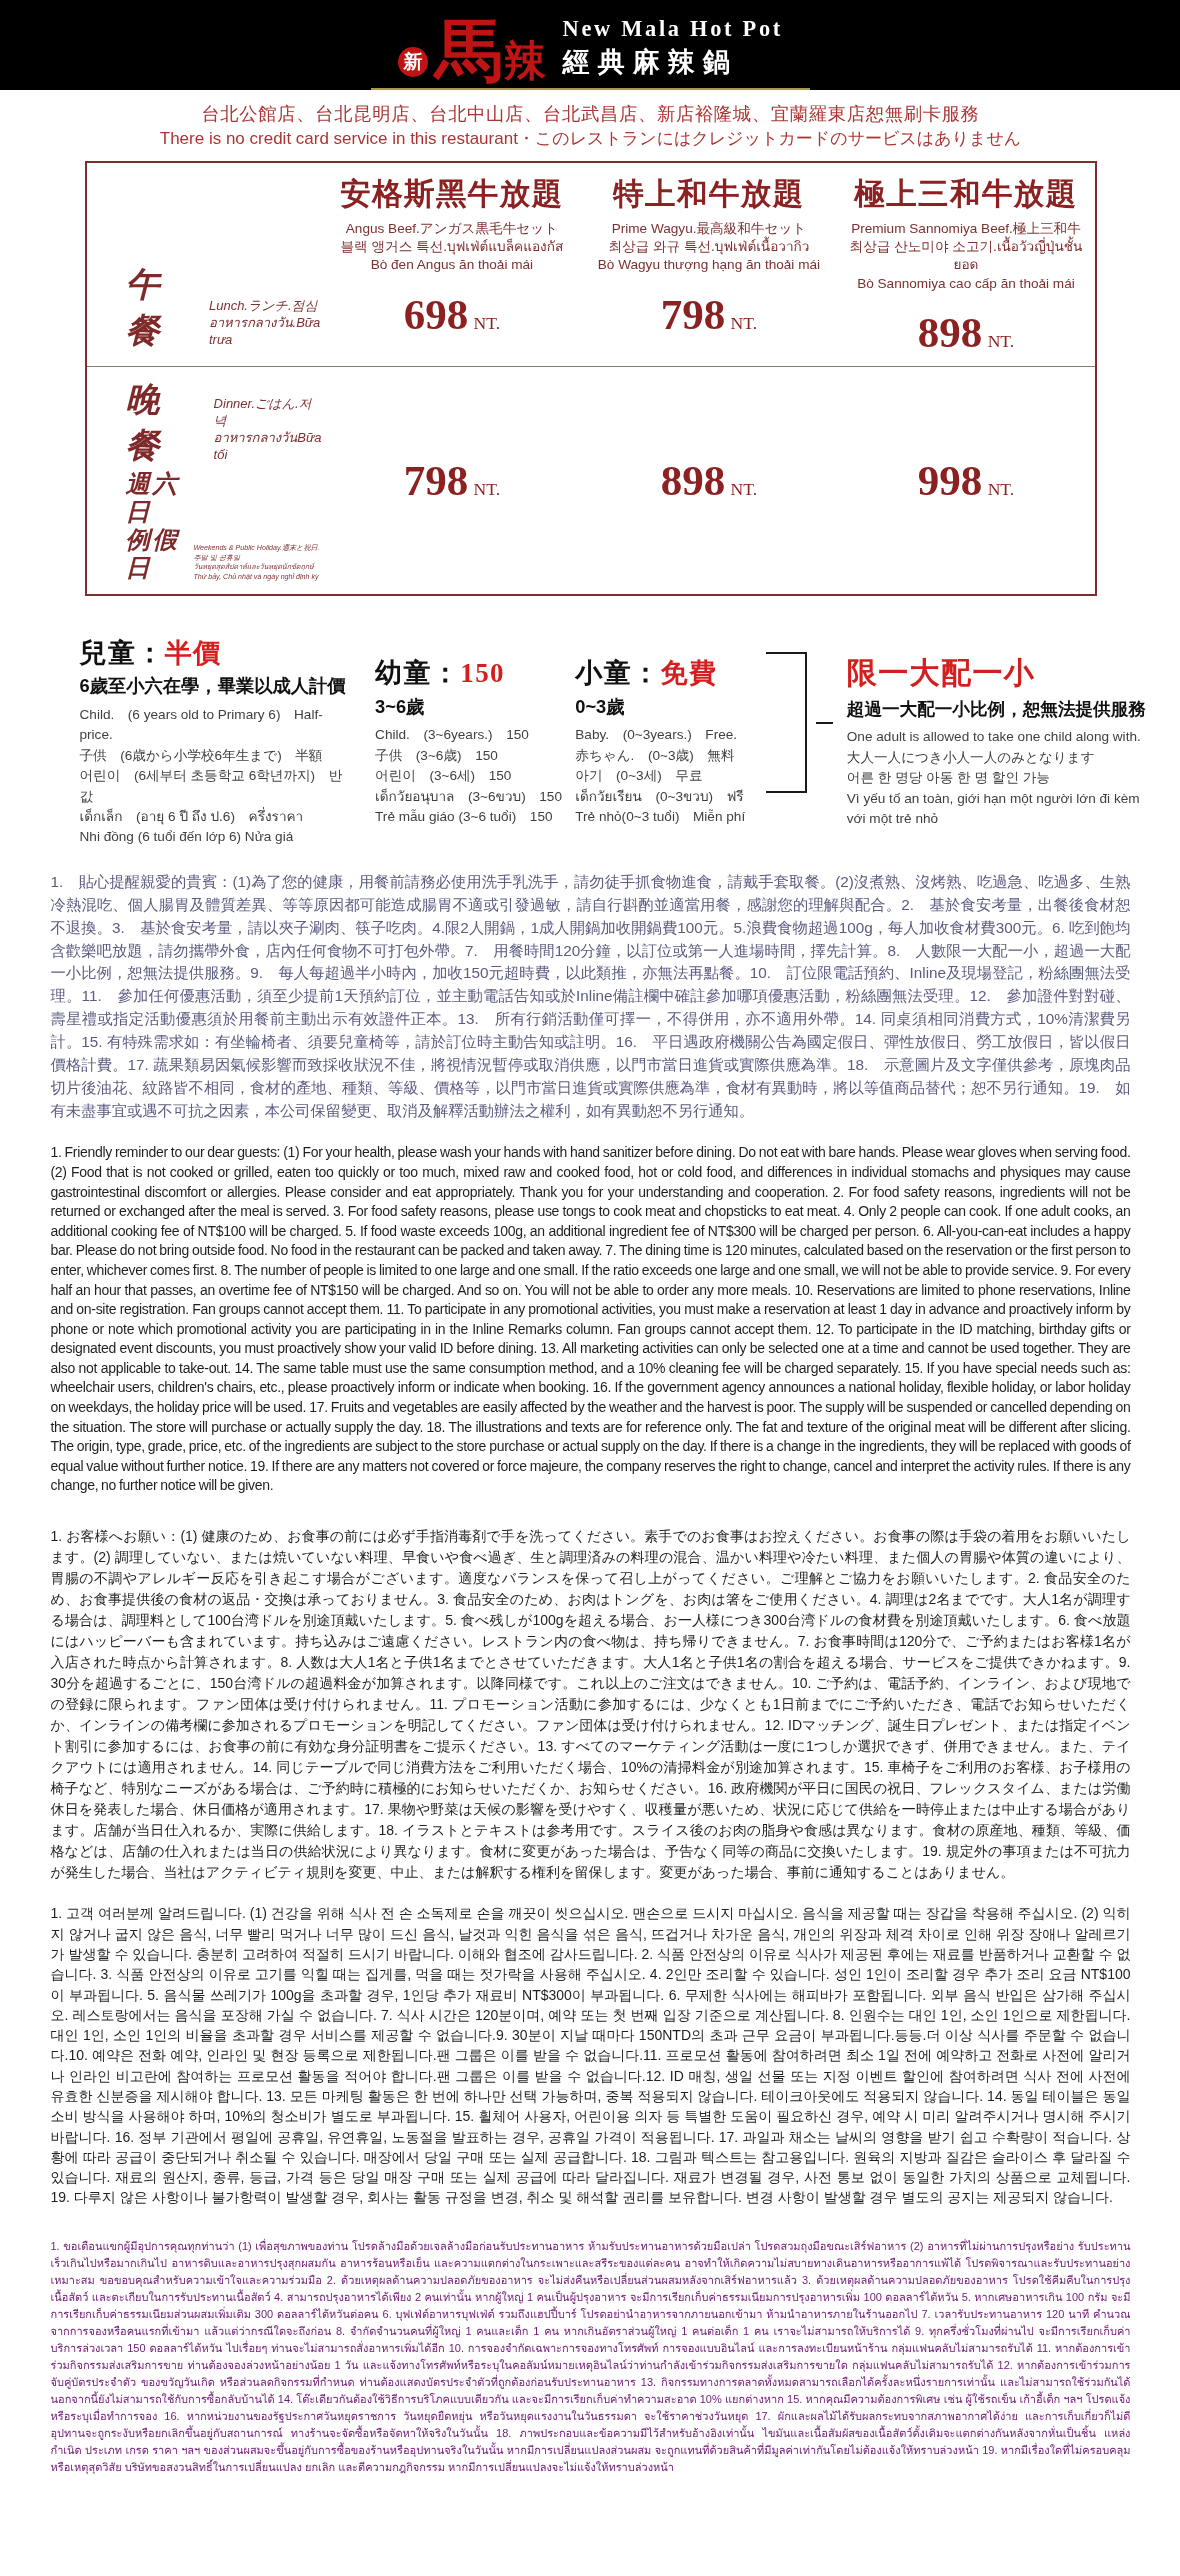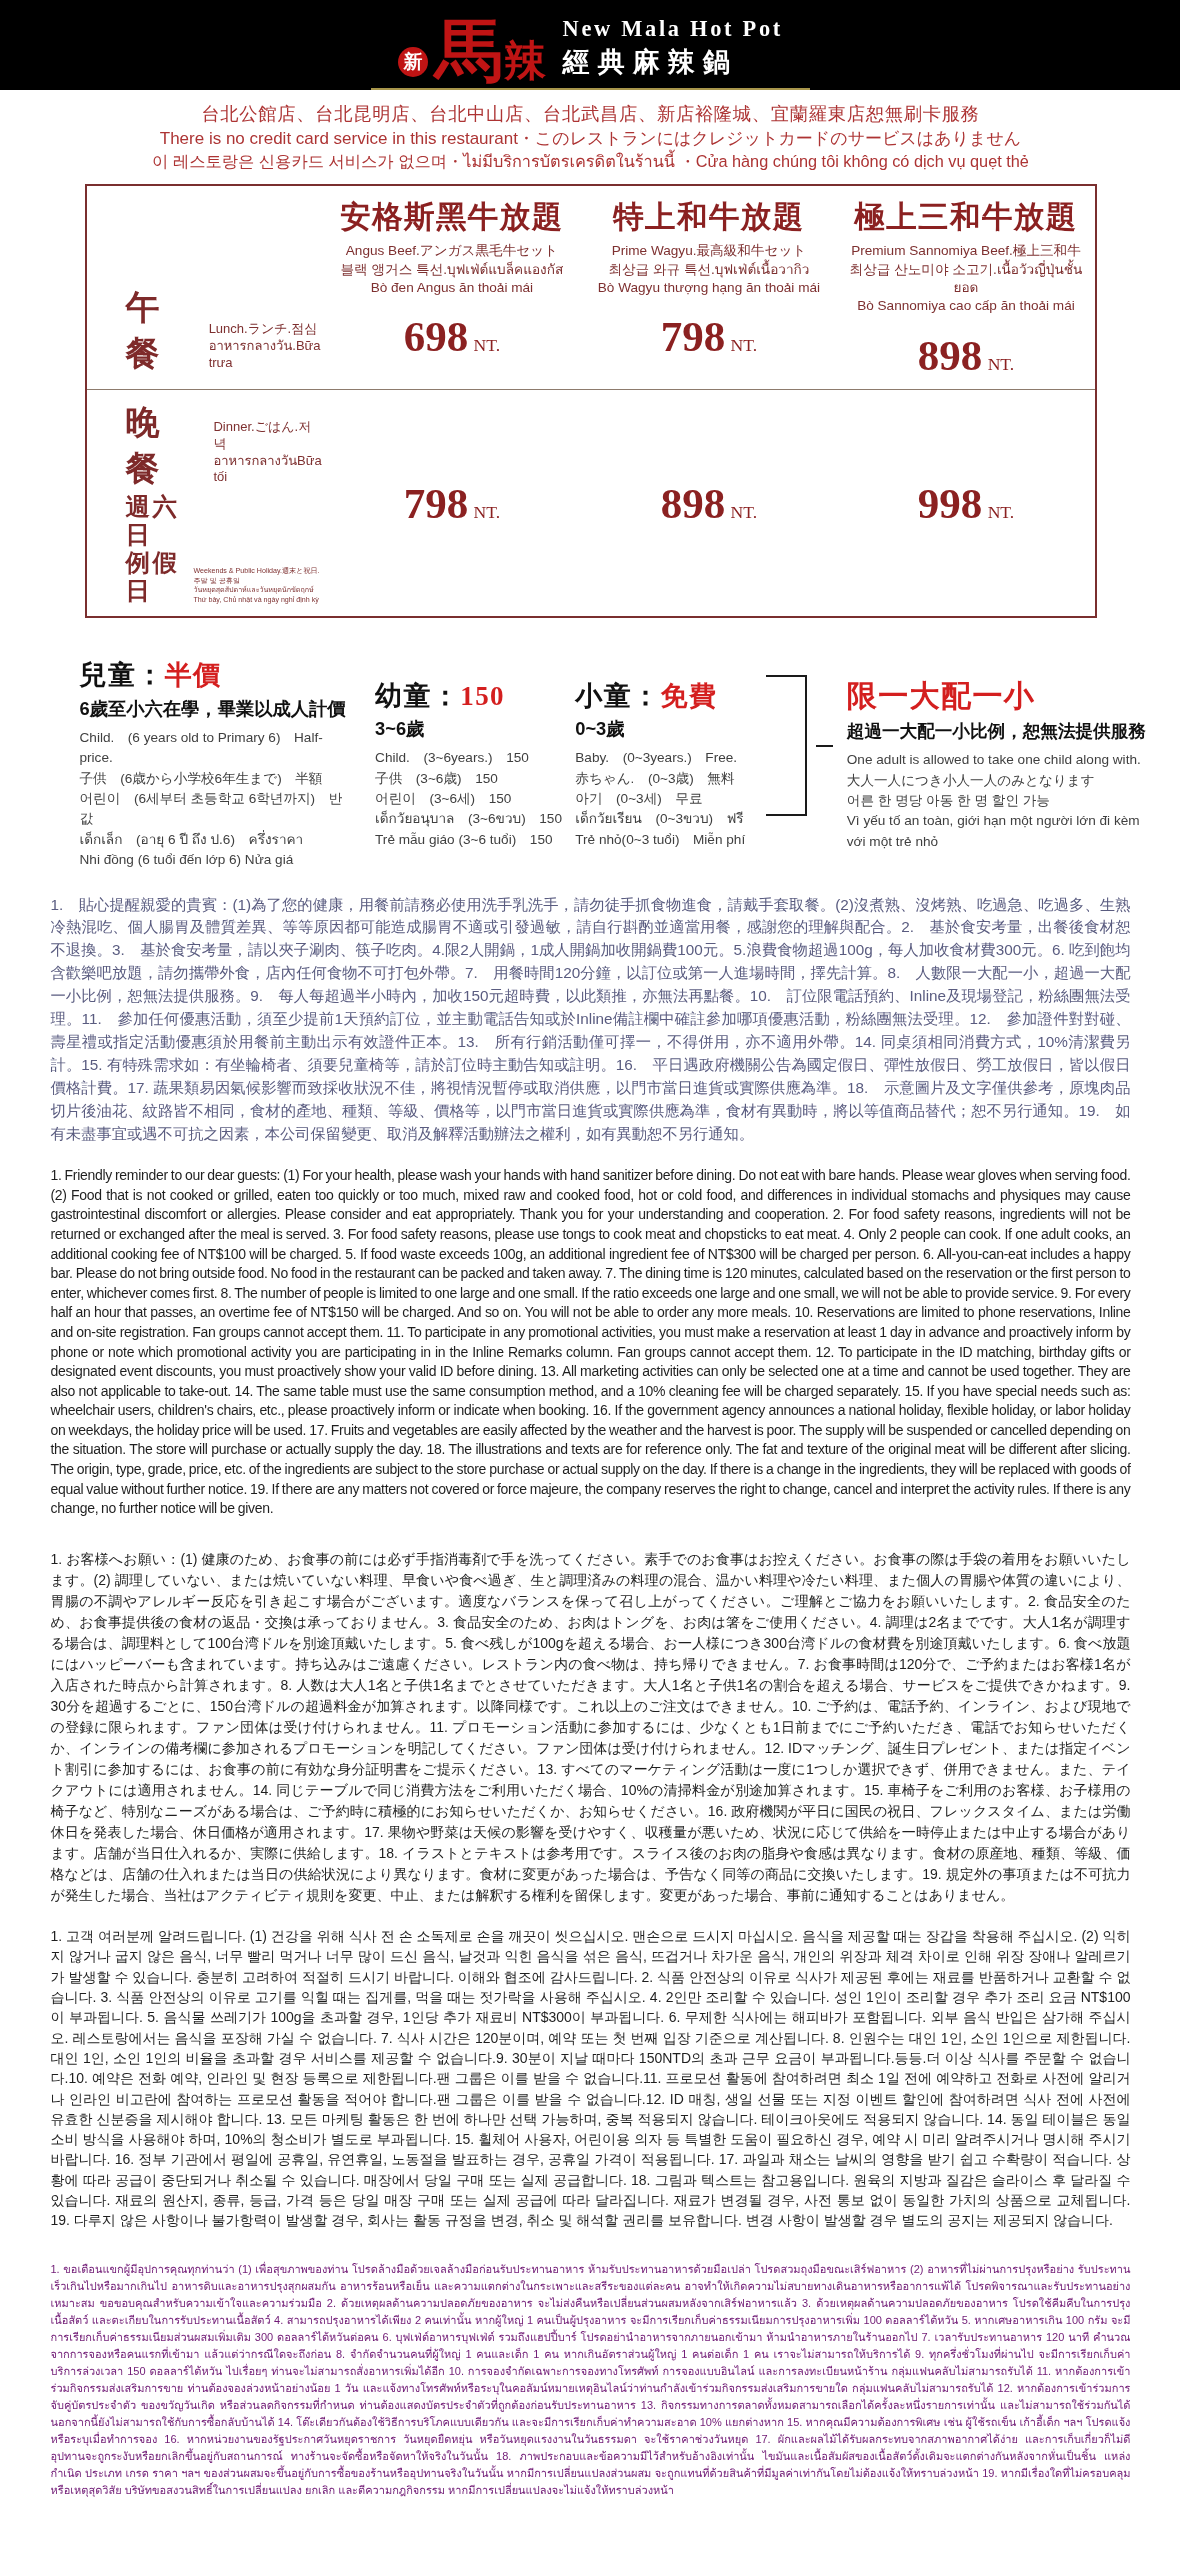--- a/index.html
+++ b/index.html
@@ -91,7 +91,6 @@
   <section class="notice">
     <div class="n1">台北公館店、台北昆明店、台北中山店、台北武昌店、新店裕隆城、宜蘭羅東店恕無刷卡服務</div>
     <div class="n2">There is no credit card service in this restaurant・このレストランにはクレジットカードのサービスはありません</div>
-    <div class="n3">이 레스토랑은 신용카드 서비스가 없으며・ไม่มีบริการบัตรเครดิตในร้านนี้ ・Cửa hàng chúng tôi không có dịch vụ quẹt thẻ</div>
   </section>
 
   <section class="ptable">

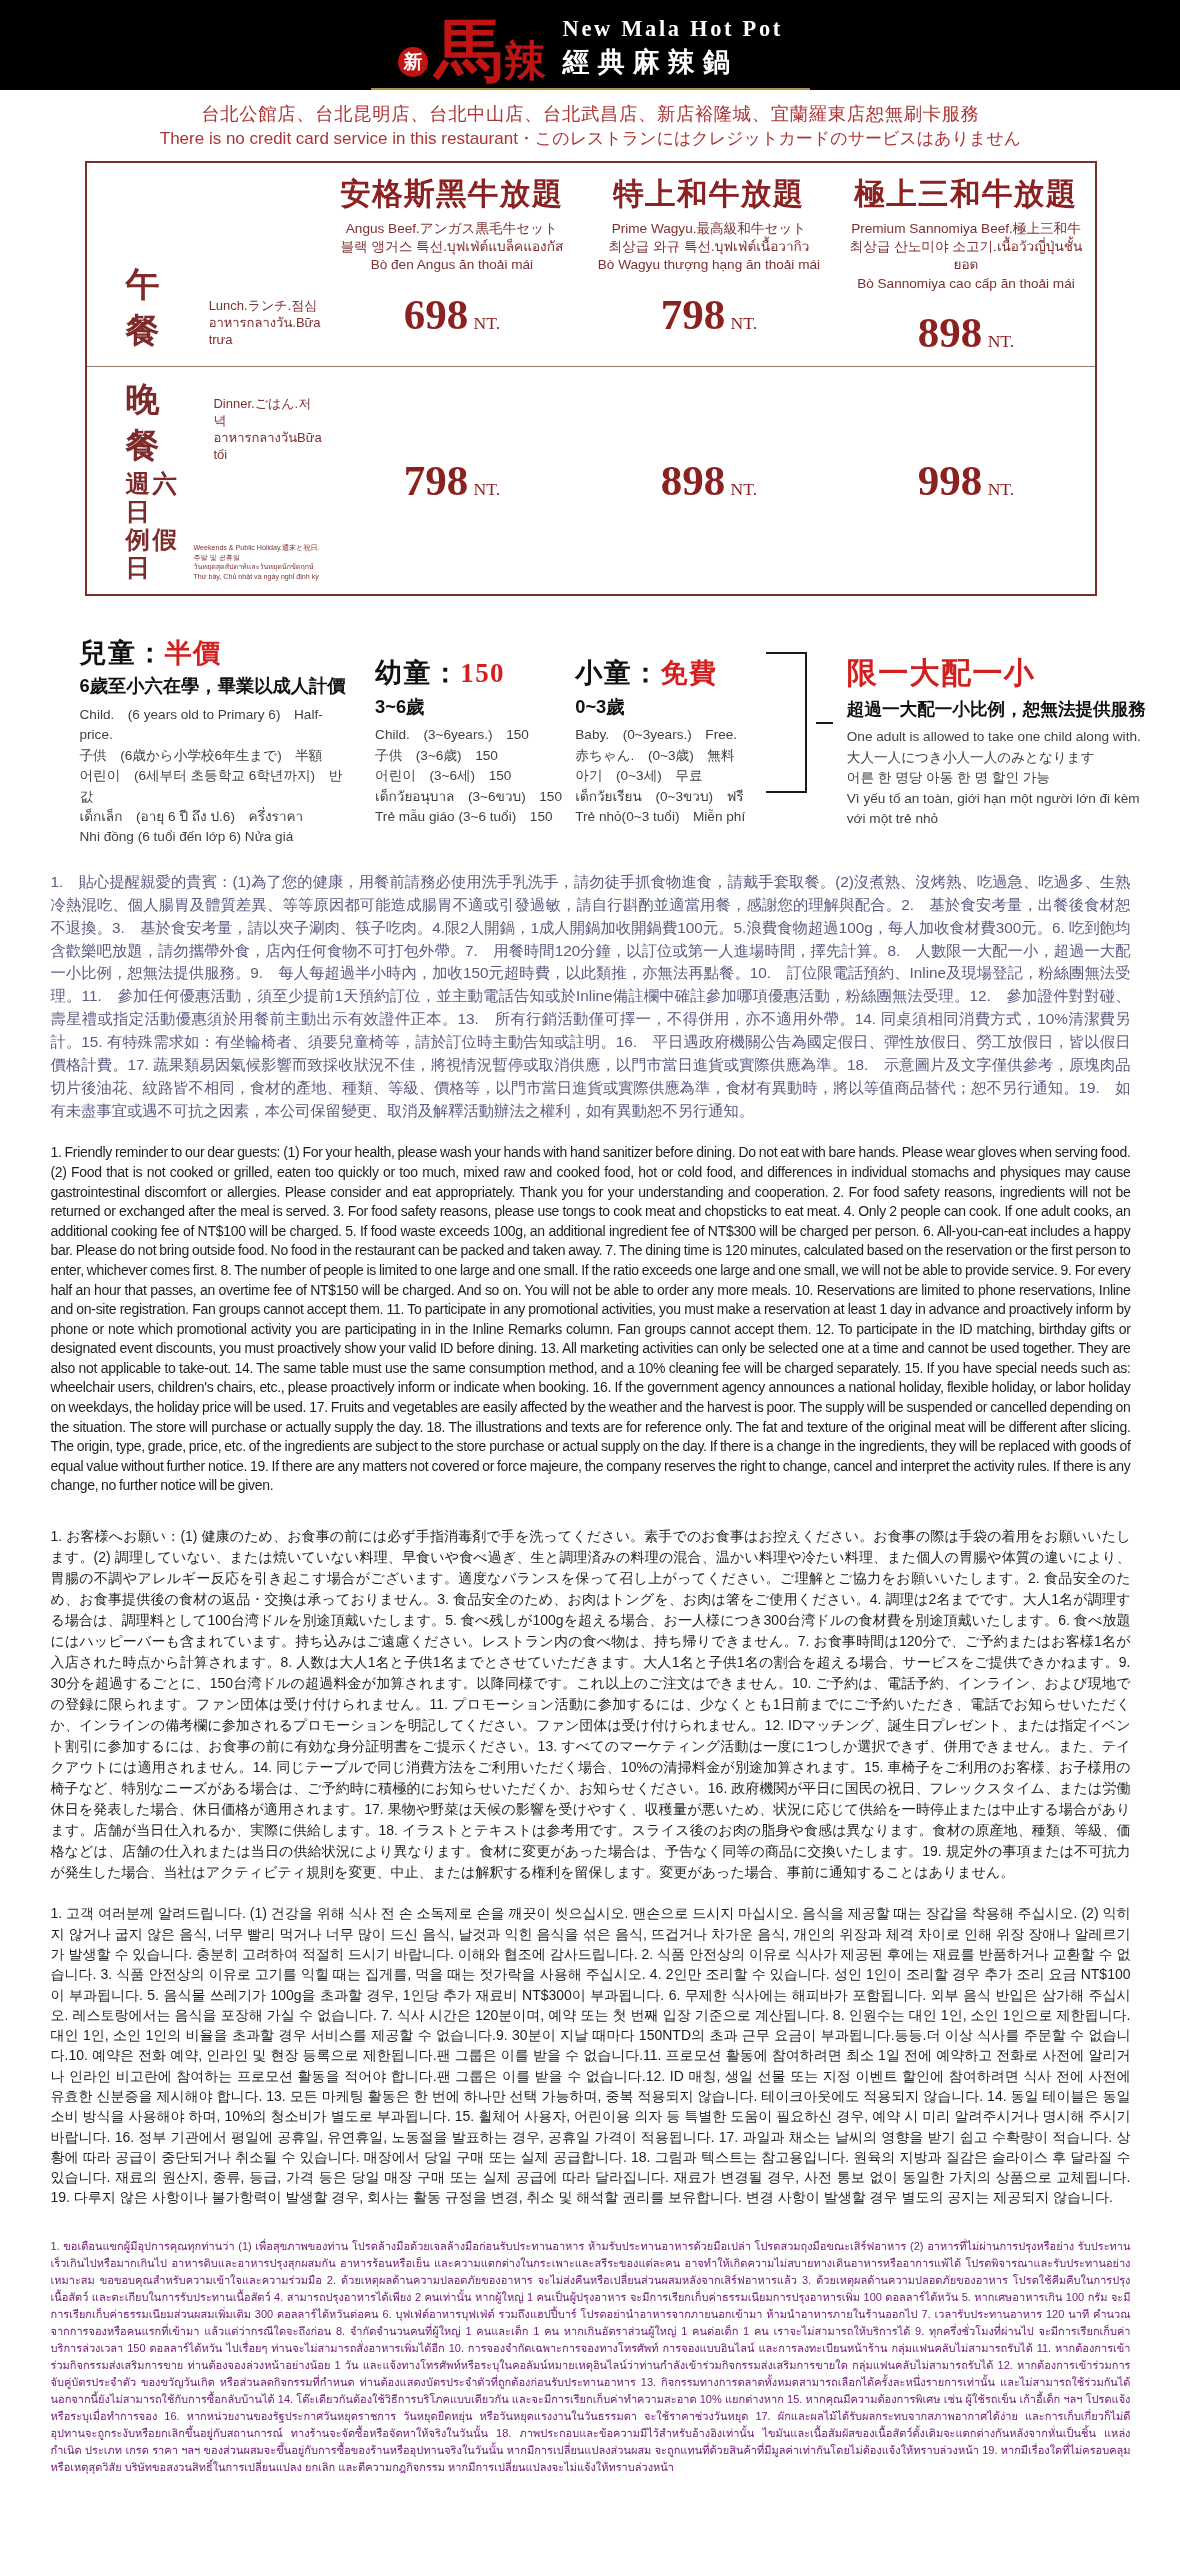--- a/index.html
+++ b/index.html
@@ -32,7 +32,7 @@
   .price{font-size:43px;font-weight:600;color:#8b2121;}
   .price .cur{font-size:17.6px;font-weight:normal;margin-left:5.4px;}
   .pt-lunch-price{margin-top:15px;margin-bottom:9.5px;}
-  .pt-mealcell{display:flex;flex-direction:column;justify-content:flex-end;padding:0 0 12.2px 39px;}
+  .pt-mealcell{display:flex;flex-direction:column;justify-content:flex-end;padding:0 0 12.2px 39px;font-style:italic;}
   .meal-line{display:flex;align-items:flex-end;gap:6.8px;}
   .meal-zh{font-size:34px;font-weight:bold;color:#7e2a2a;letter-spacing:5.4px;}
   .meal-subs{display:flex;flex-direction:column;font-family:"Liberation Sans","DejaVu Sans",sans-serif;font-size:13px;line-height:1.3;margin-bottom:5.4px;color:#7e3030;}

